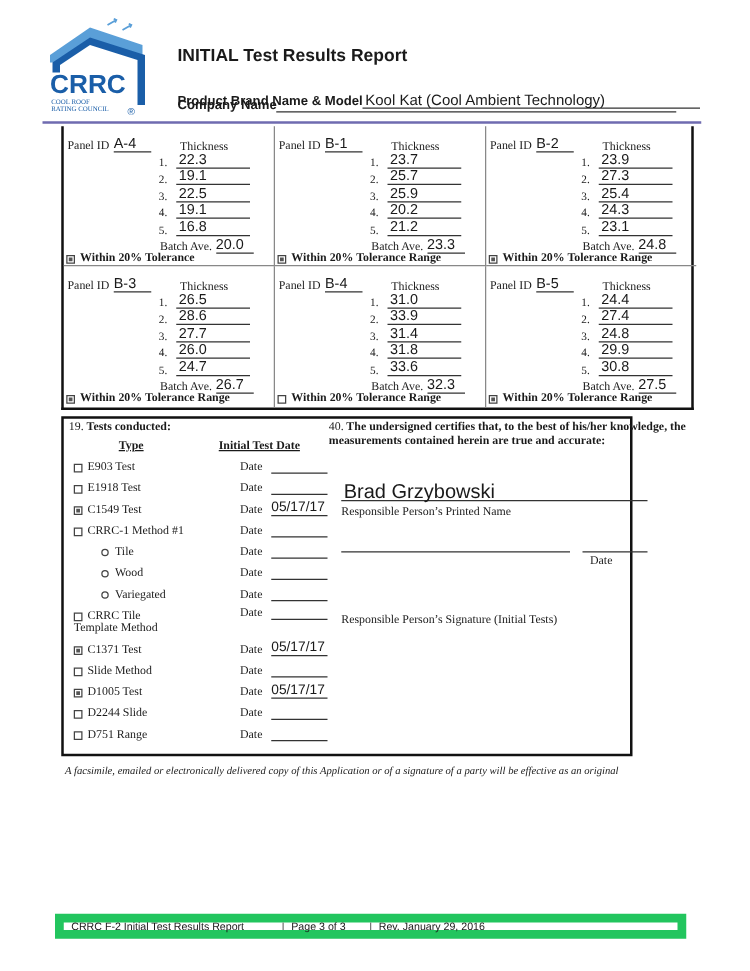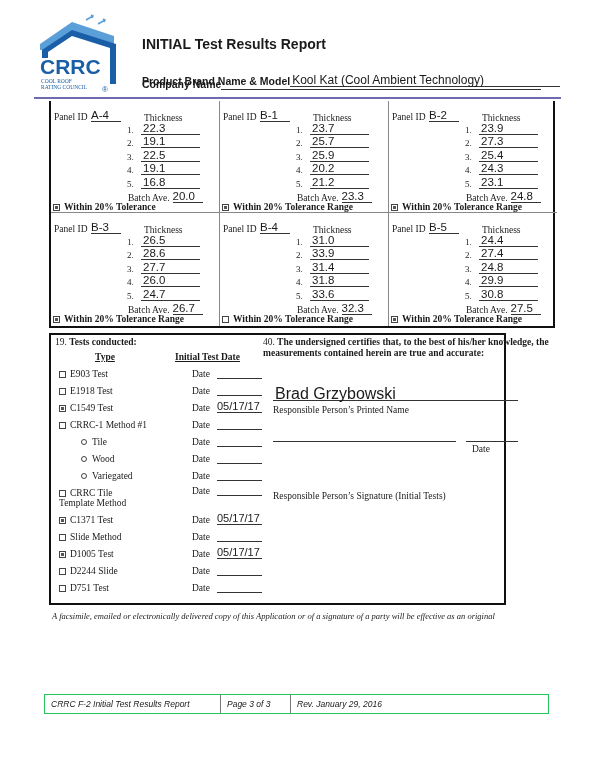--- a/index.html
+++ b/index.html
@@ -422,7 +422,7 @@
       <div class="test-row" style="top: 246px;">
       <div class="name ">
           <span class="cb "></span>
-          <span>D751 Test</span>
+          <span>D751 Range</span>
         </div>
       <span class="dlabel">Date</span>
       <span class="dval"></span>

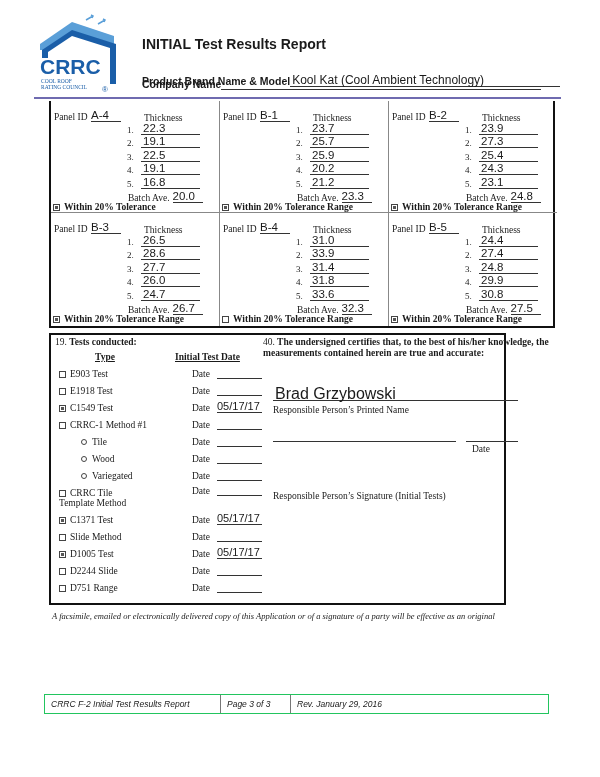--- a/index.html
+++ b/index.html
@@ -64,7 +64,7 @@
     .facsimile { position: absolute; left: 52px; top: 611px; font-style: italic; font-size: 8.5px; }
 
     
-    .footer { position: absolute; left: 44px; top: 694px; width: 505px; height: 20px; border: 1px solid #22c55e; display: flex; font-family: "Liberation Sans", sans-serif; font-style: italic; font-size: 8.5px; }
+    .footer { position: absolute; left: 44px; top: 731px; width: 505px; height: 20px; border: 7px solid #22c55e; display: flex; font-family: "Liberation Sans", sans-serif; font-size: 8.5px; }
     .footer .cell { border-right: 1px solid #777; padding-left: 6px; display: flex; align-items: center; }
     .footer .cell:last-child { border-right: none; }
     .footer .c1 { width: 176px; }

